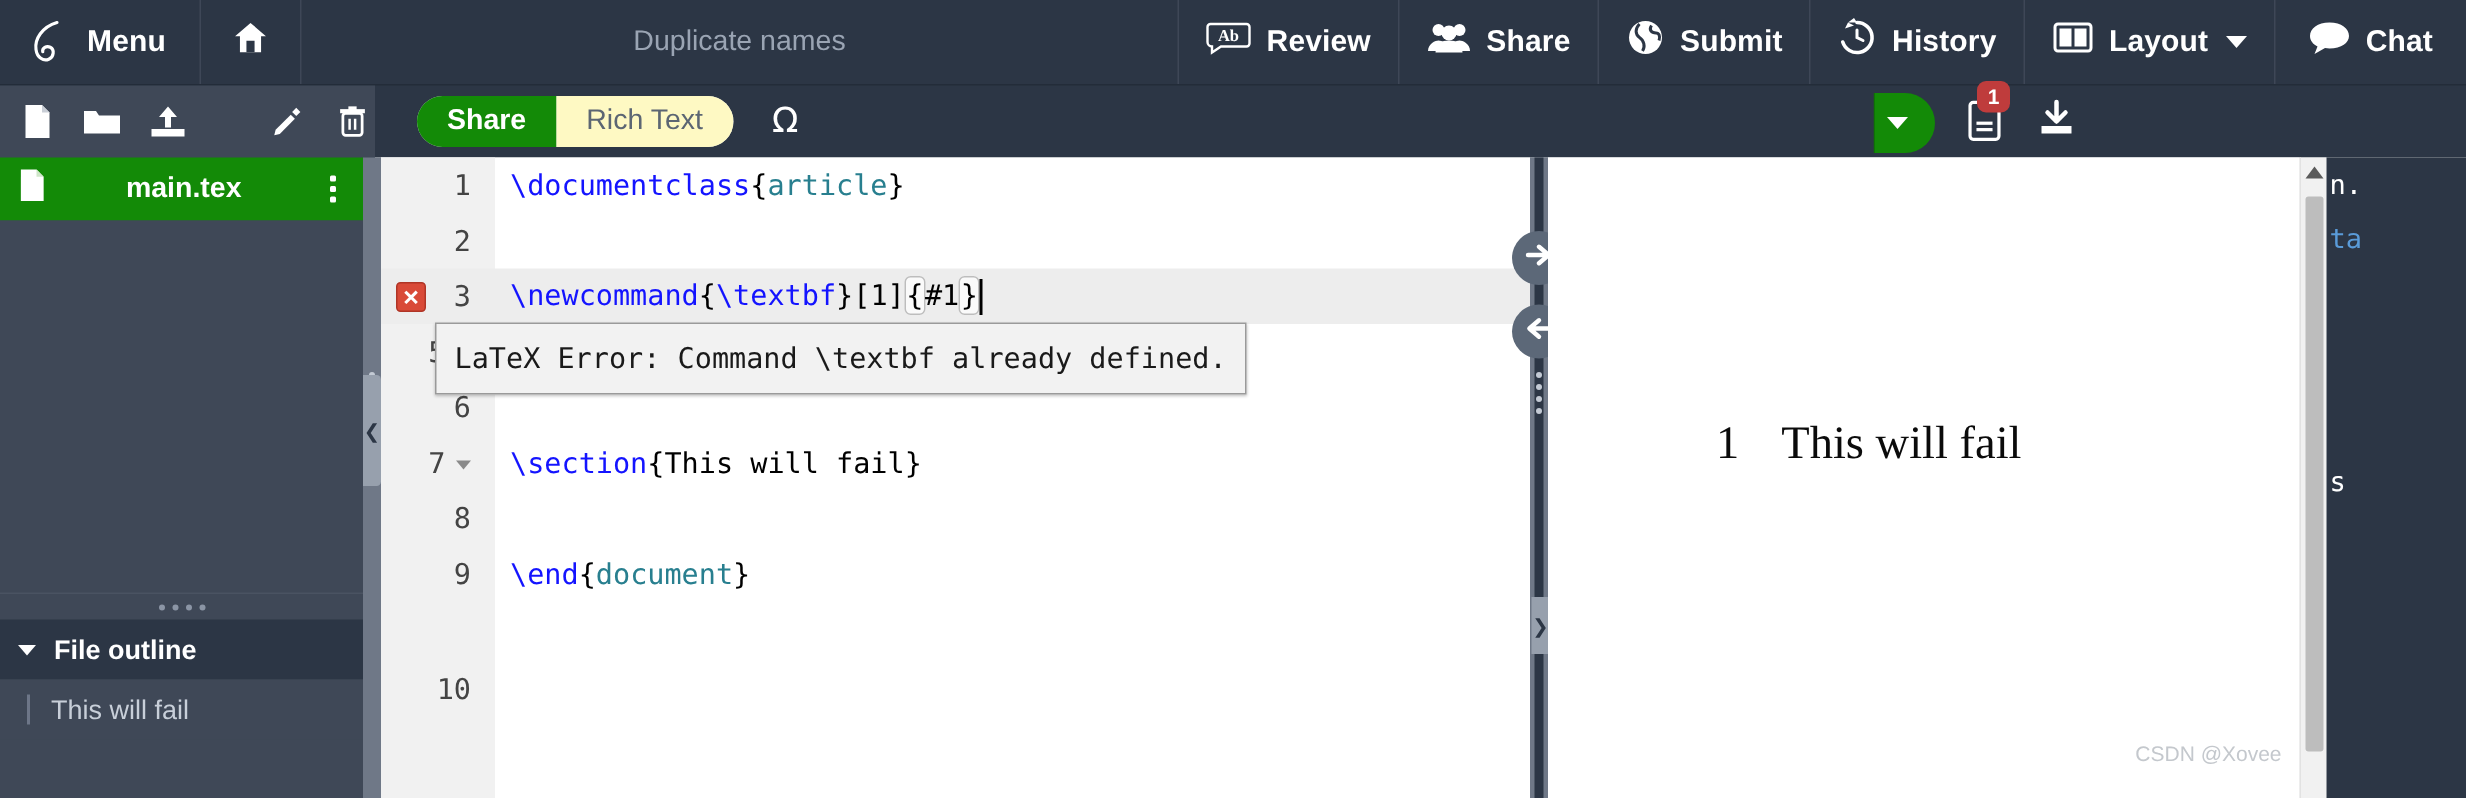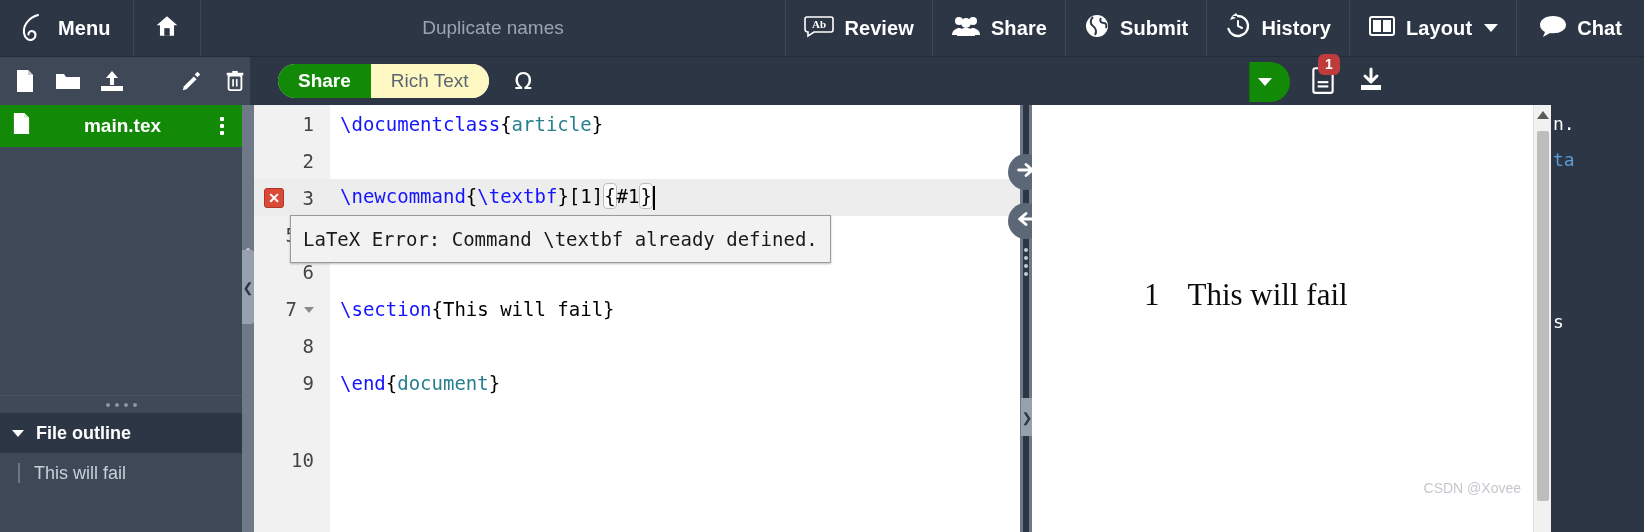--- a/index.html
+++ b/index.html
@@ -307,7 +307,7 @@
     display: flex; gap: 28px;
   }
   .pdf-watermark {
-    position: absolute; right: 12px; bottom: 36px;
+    position: absolute; right: 12px; bottom: 22px;
     color: #c4c8cd; font-size: 14px;
     font-family: "Liberation Sans", sans-serif;
   }

